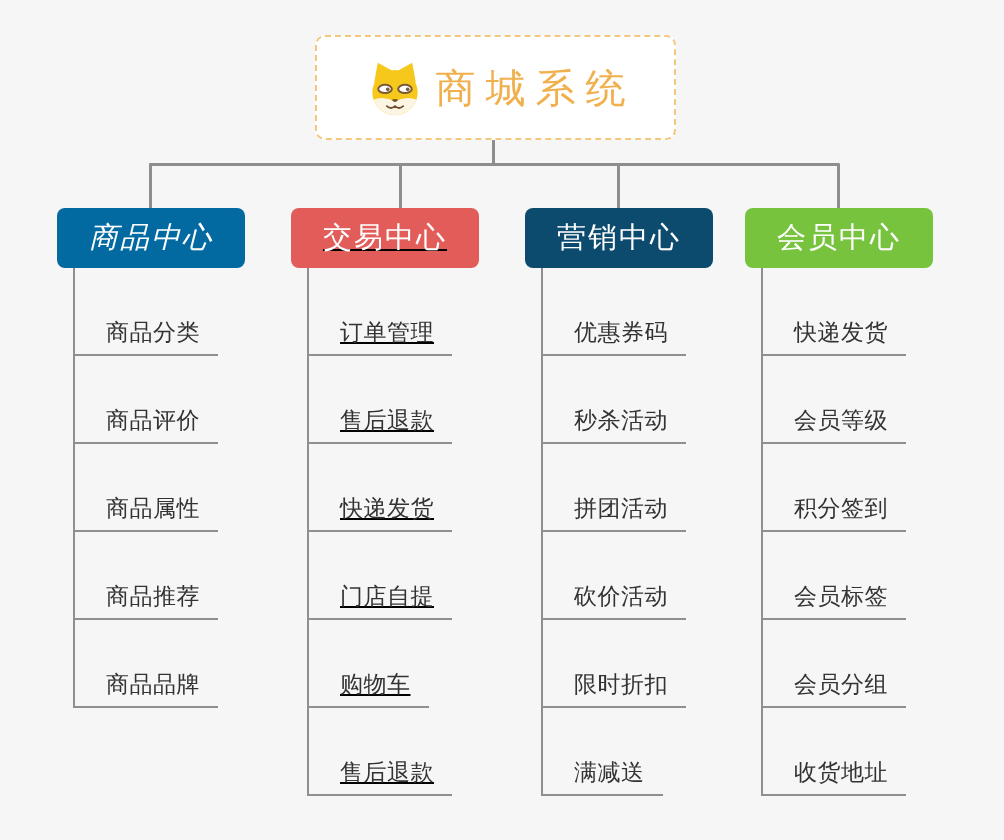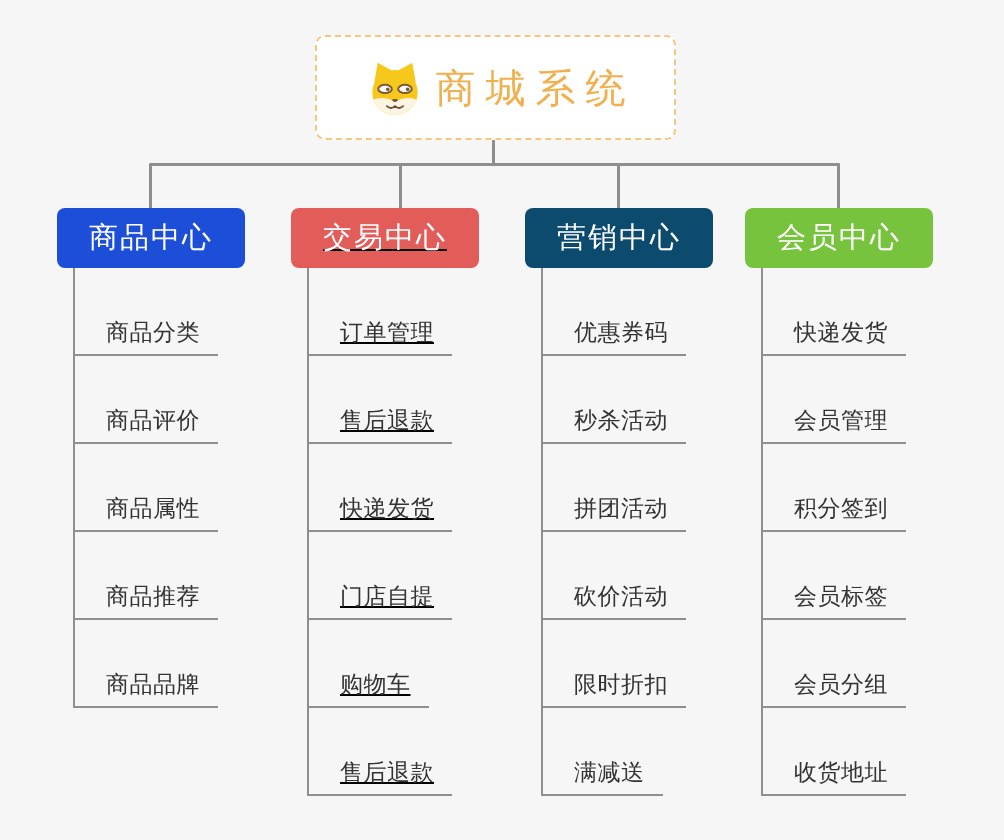--- a/index.html
+++ b/index.html
@@ -98,7 +98,7 @@
   </div>
 
   <div class="branch" id="branch-0">
-    <div class="branch-header" style="background-color: #1d4ed8;">商品中心</div>
+    <div class="branch-header" style="background-color: #0369a1; font-style: italic;">商品中心</div>
     <div class="branch-items">
       <div class="item">
           <span class="item-label">商品分类</span>

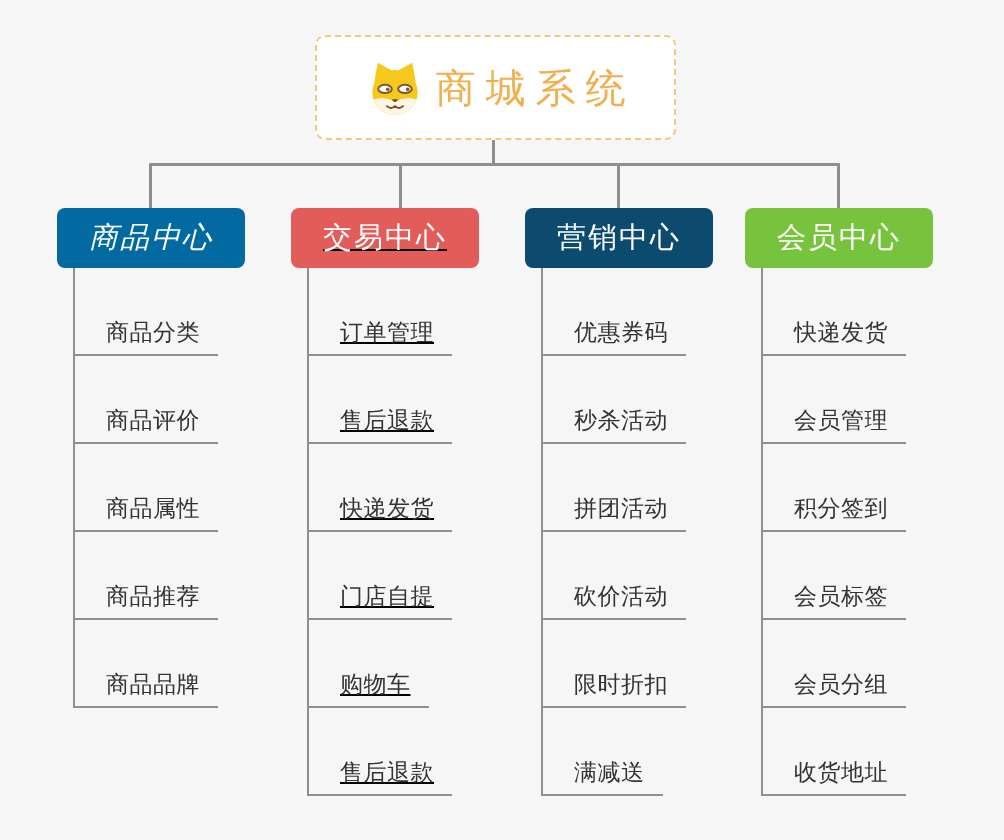--- a/index.html
+++ b/index.html
@@ -173,7 +173,7 @@
           <span class="item-label">快递发货</span>
         </div>
       <div class="item">
-          <span class="item-label">会员管理</span>
+          <span class="item-label">会员等级</span>
         </div>
       <div class="item">
           <span class="item-label">积分签到</span>

